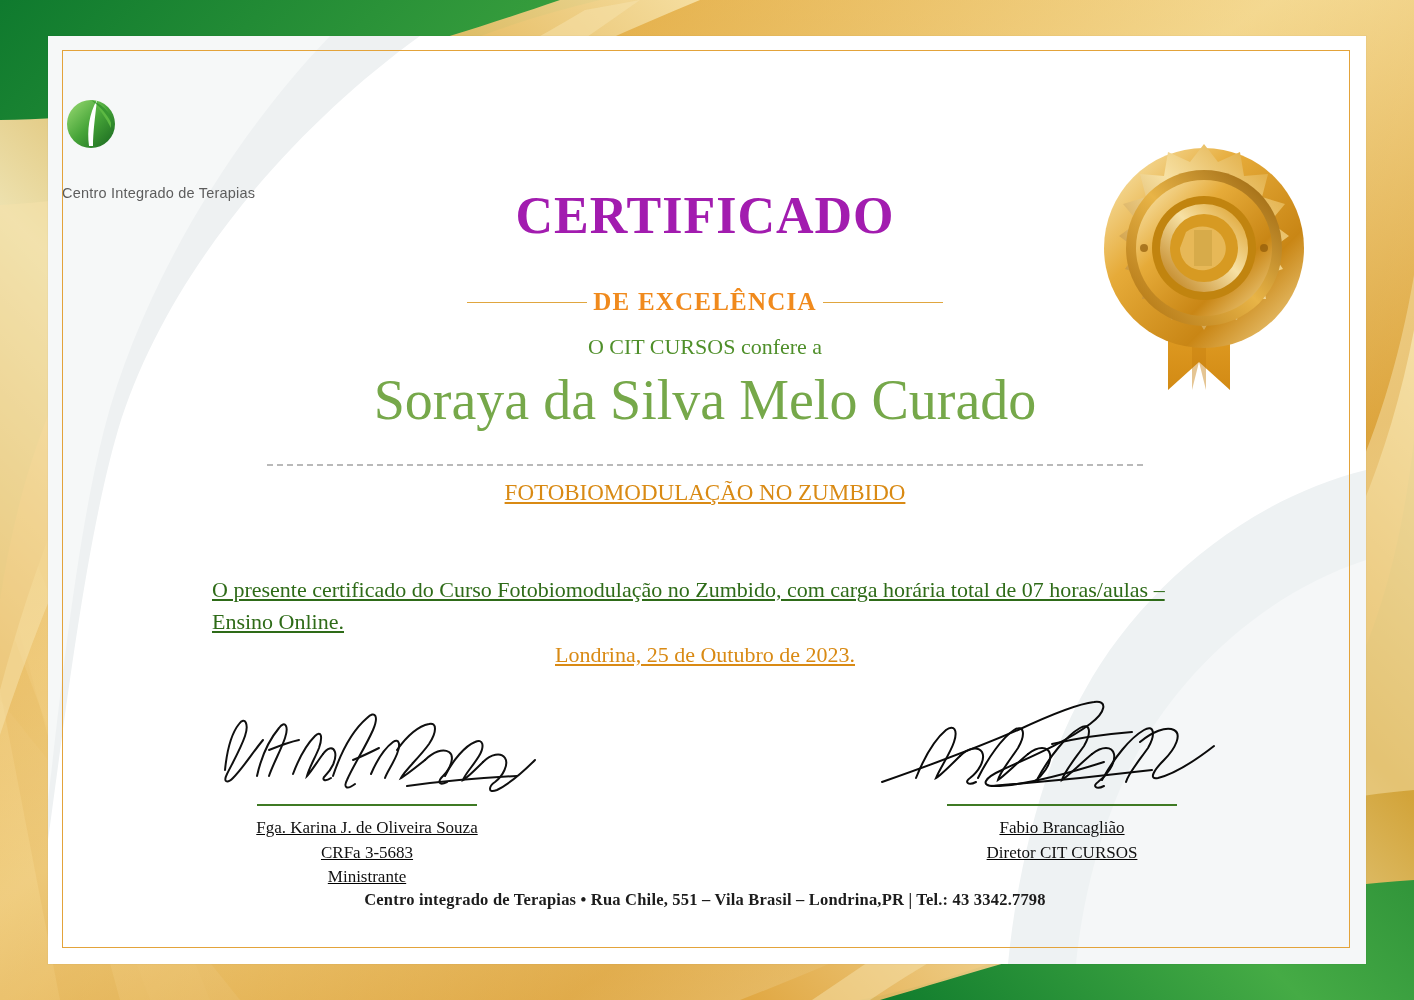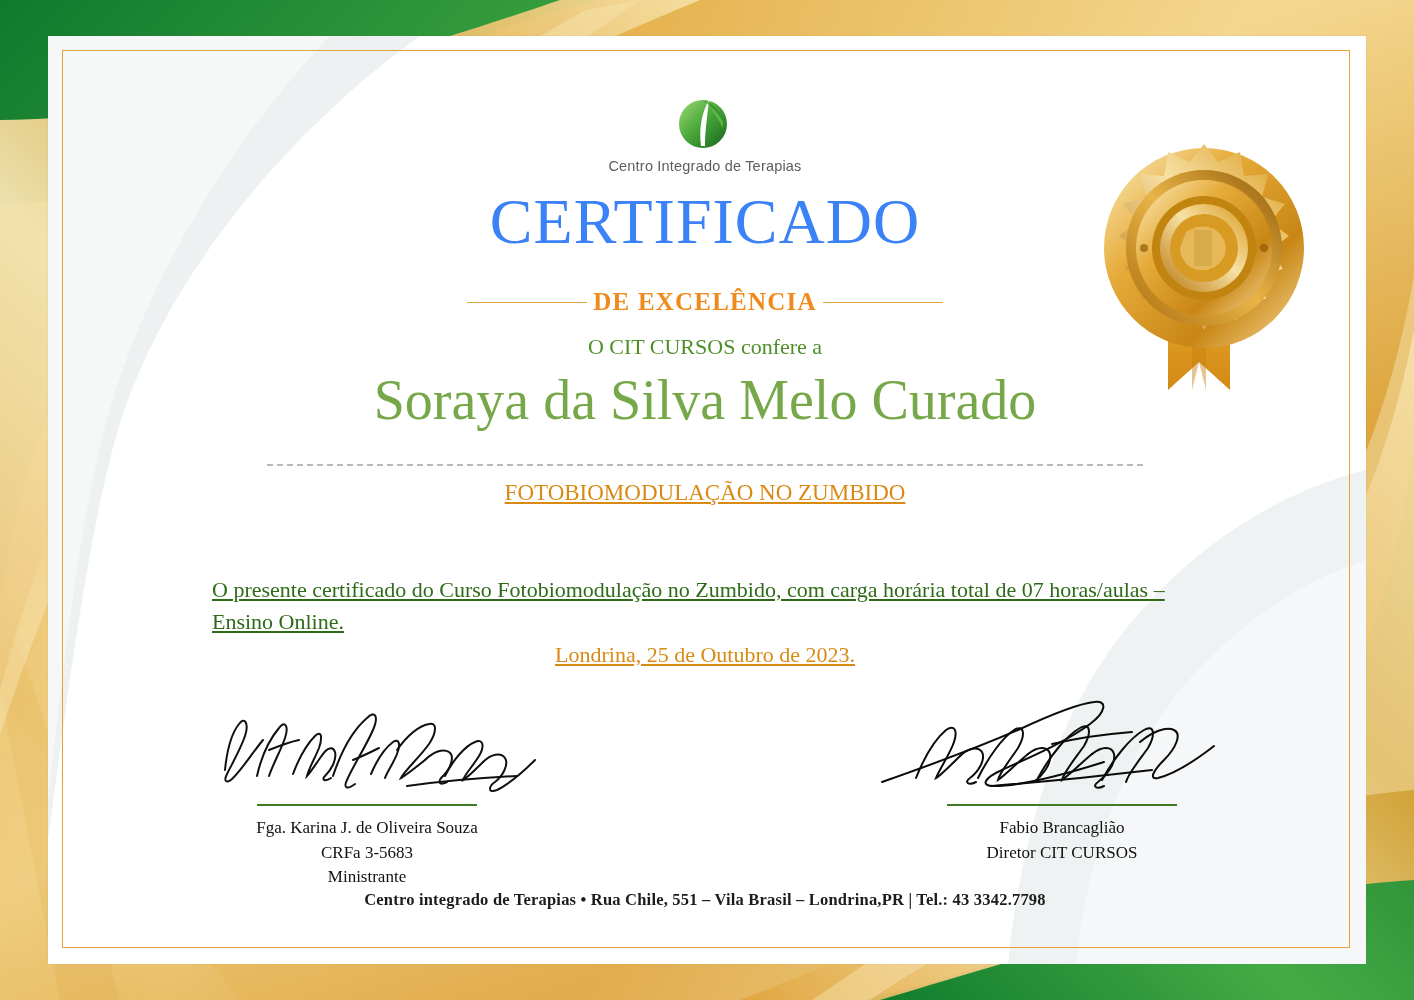--- a/index.html
+++ b/index.html
@@ -63,7 +63,8 @@
     top: 40px;
     display: flex;
     flex-direction: column;
-    align-items: center;
+    align-items: flex-start;
+    gap: 27px;
   }
   .logo-mark {
     width: 62px;

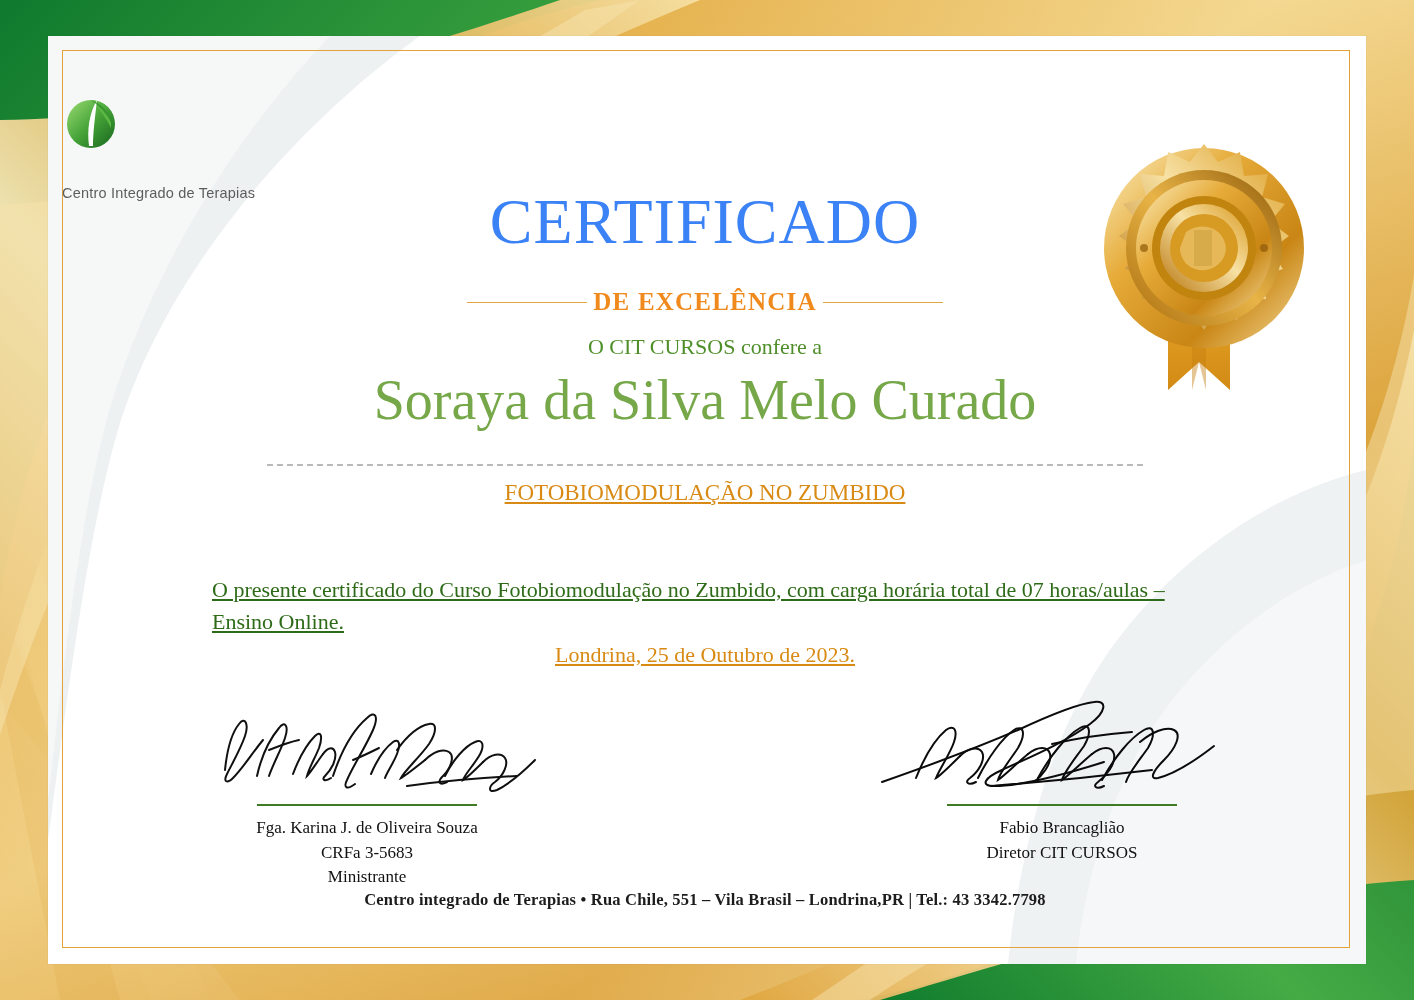--- a/index.html
+++ b/index.html
@@ -85,10 +85,10 @@
     right: 0;
     top: 140px;
     font-family: "Liberation Serif", serif;
-    font-weight: normal;
-    font-size: 64px;
+    font-weight: bold;
+    font-size: 52px;
     letter-spacing: 1px;
-    color: #3b82f6;
+    color: #a21caf;
     line-height: 1;
   }
 

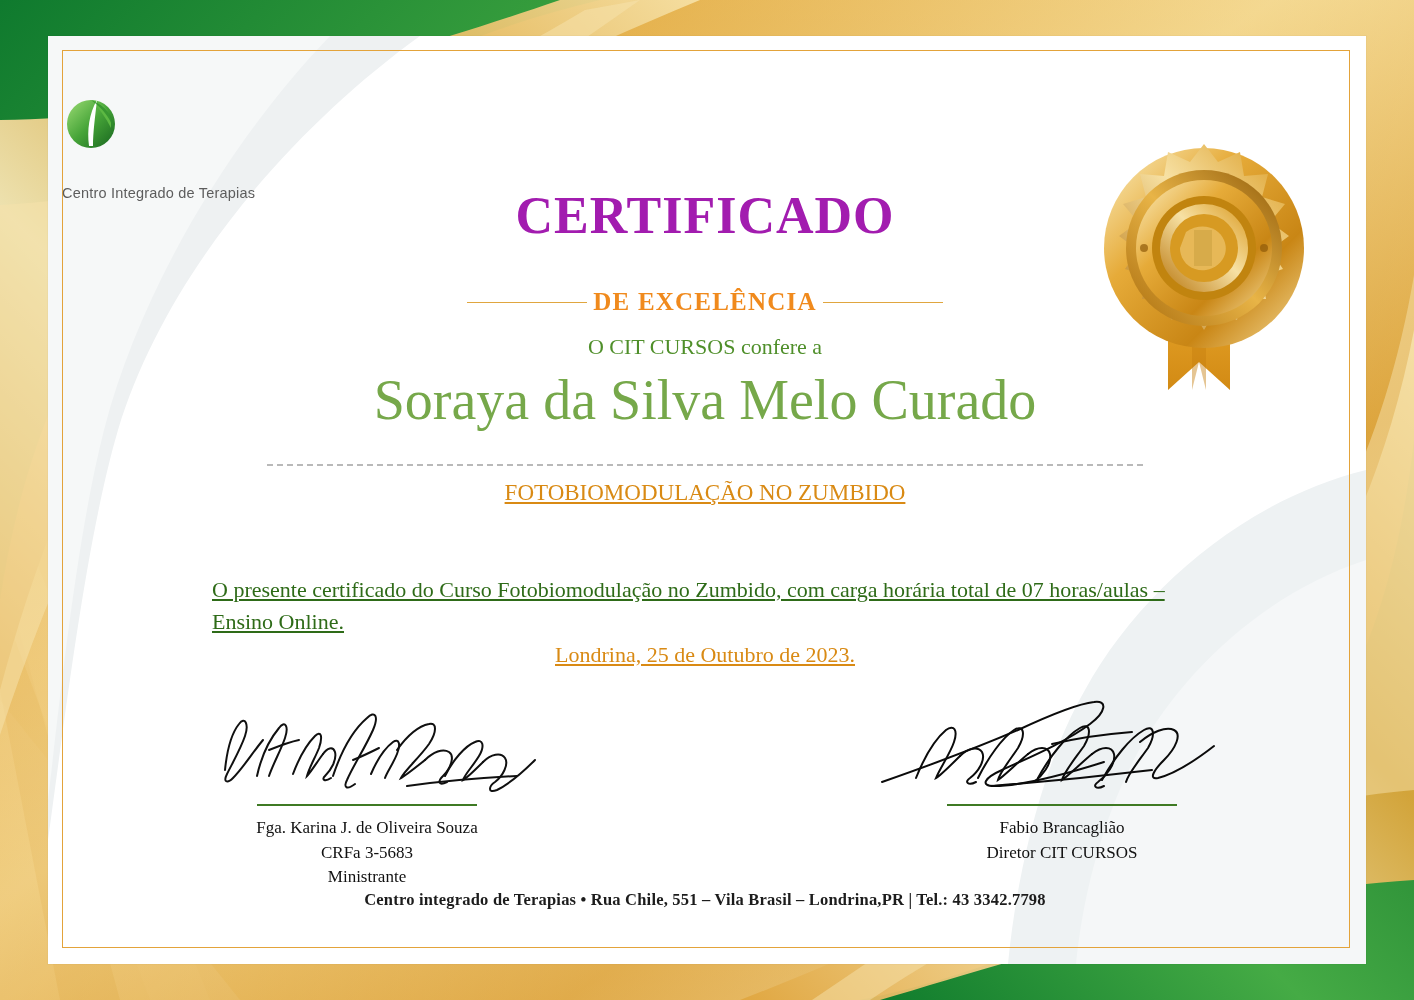--- a/index.html
+++ b/index.html
@@ -192,6 +192,7 @@
     position: absolute;
     width: 420px;
     text-align: center;
+    text-decoration: underline;
   }
   .sig-left  { left: 95px;  top: 640px; }
   .sig-right { left: 790px; top: 640px; }

